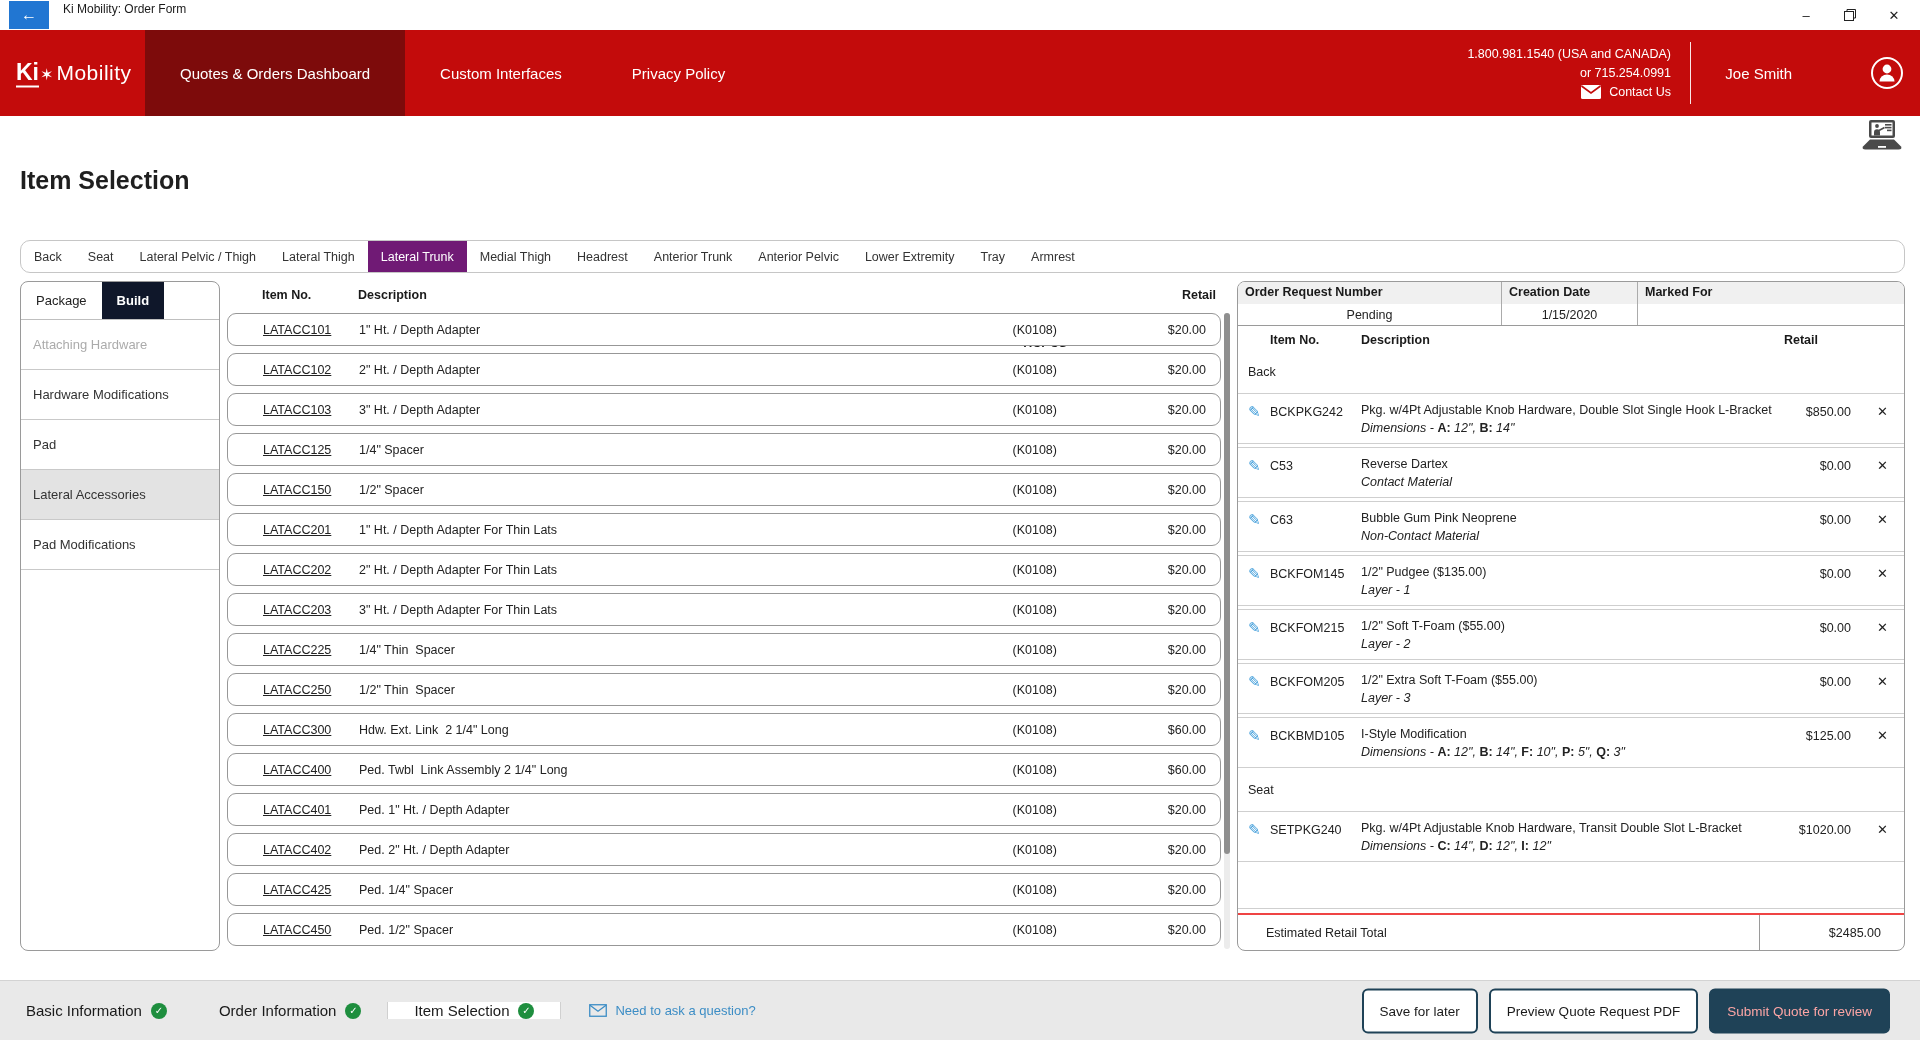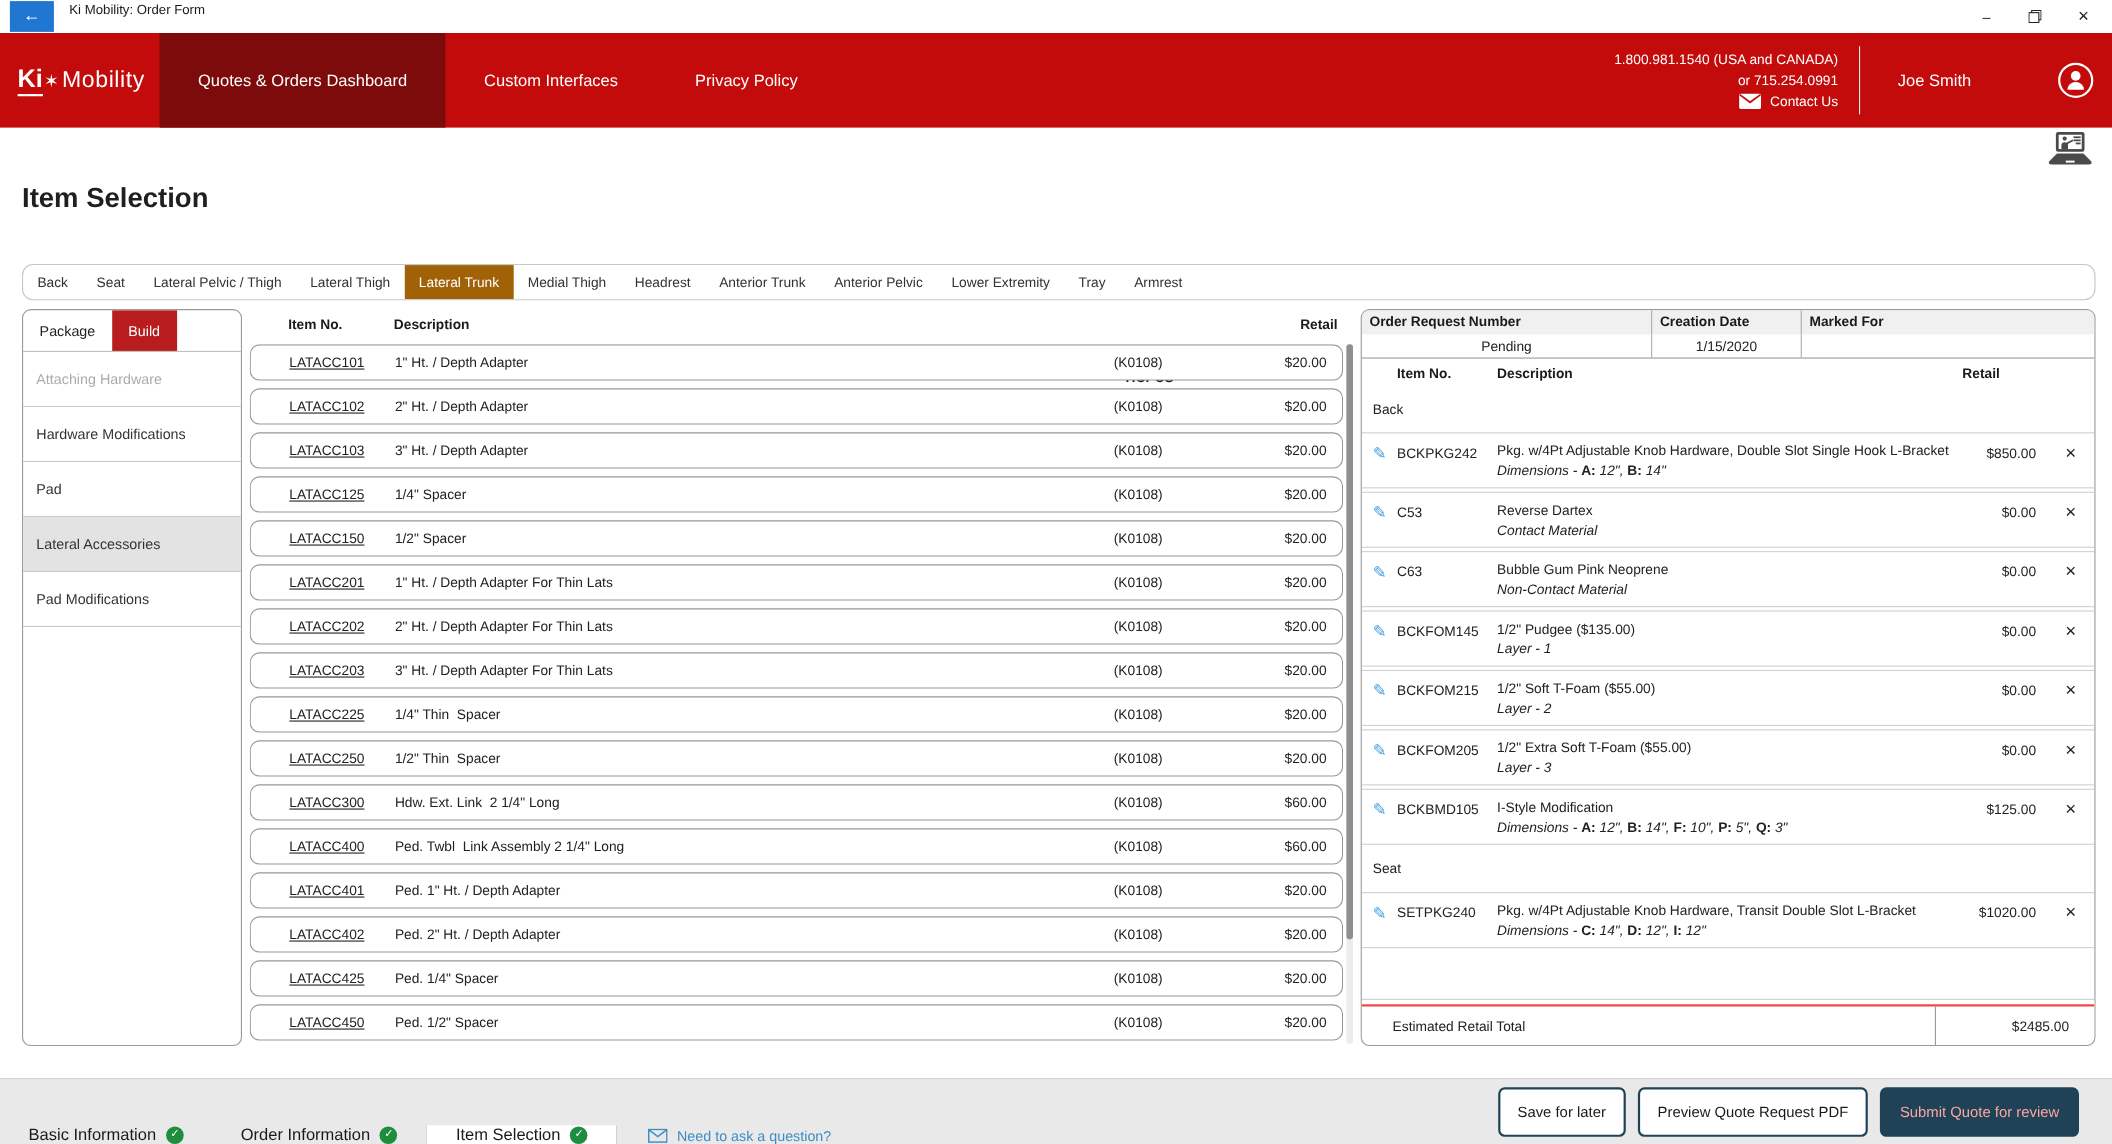--- a/index.html
+++ b/index.html
@@ -40,7 +40,7 @@
   .cat-tabs { position:absolute; left:20px; right:15px; top:240px; height:33px; border:1px solid #C6C6C6;
               border-radius:10px; display:flex; align-items:stretch; overflow:hidden; background:#fff; }
   .cat-tab { display:flex; align-items:center; padding:0 13px; font-size:12.5px; color:#333; cursor:pointer; white-space:nowrap; }
-  .cat-tab.selected { background:#a16207; color:#fff; }
+  .cat-tab.selected { background:#701a75; color:#fff; }
 
   
   .sidebar { position:absolute; left:20px; top:281px; width:200px; height:670px; border:1px solid #9A9A9A;

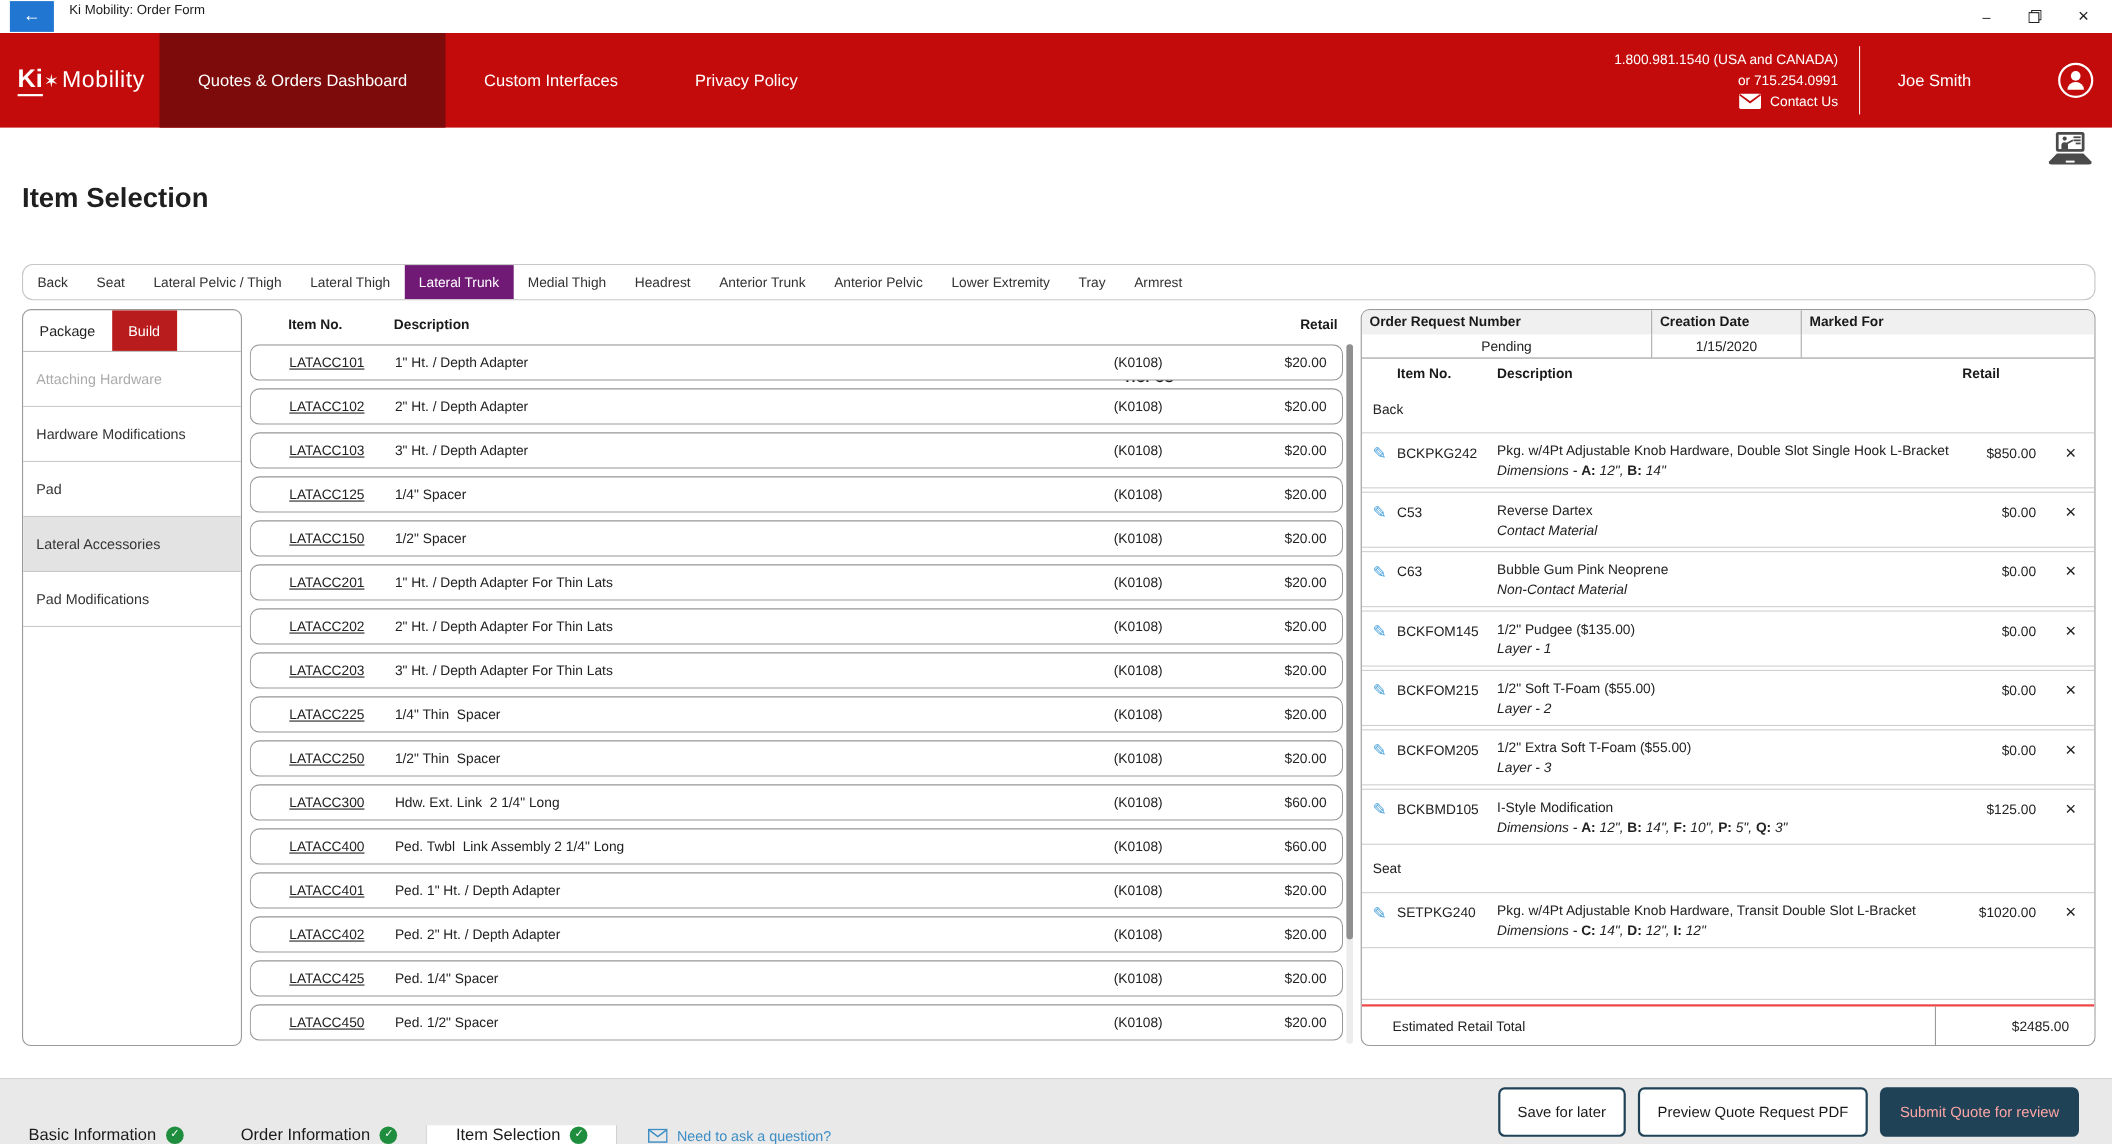--- a/index.html
+++ b/index.html
@@ -47,7 +47,7 @@
              border-radius:8px; background:#fff; overflow:hidden; }
   .sb-tabs { display:flex; height:38px; border-bottom:1px solid #BFBFBF; }
   .sb-tab { display:flex; align-items:center; justify-content:center; padding:0 15px; font-size:13px; color:#222; cursor:pointer; }
-  .sb-tab.selected { background:#b91c1c; color:#fff; }
+  .sb-tab.selected { background:#0f172a; color:#fff;font-weight:bold; }
   .sb-item { height:50px; display:flex; align-items:center; padding:0 12px; font-size:13px; color:#333;
              border-bottom:1px solid #C9C9C9; cursor:pointer; }
   .sb-item.disabled { color:#ABABAB; }

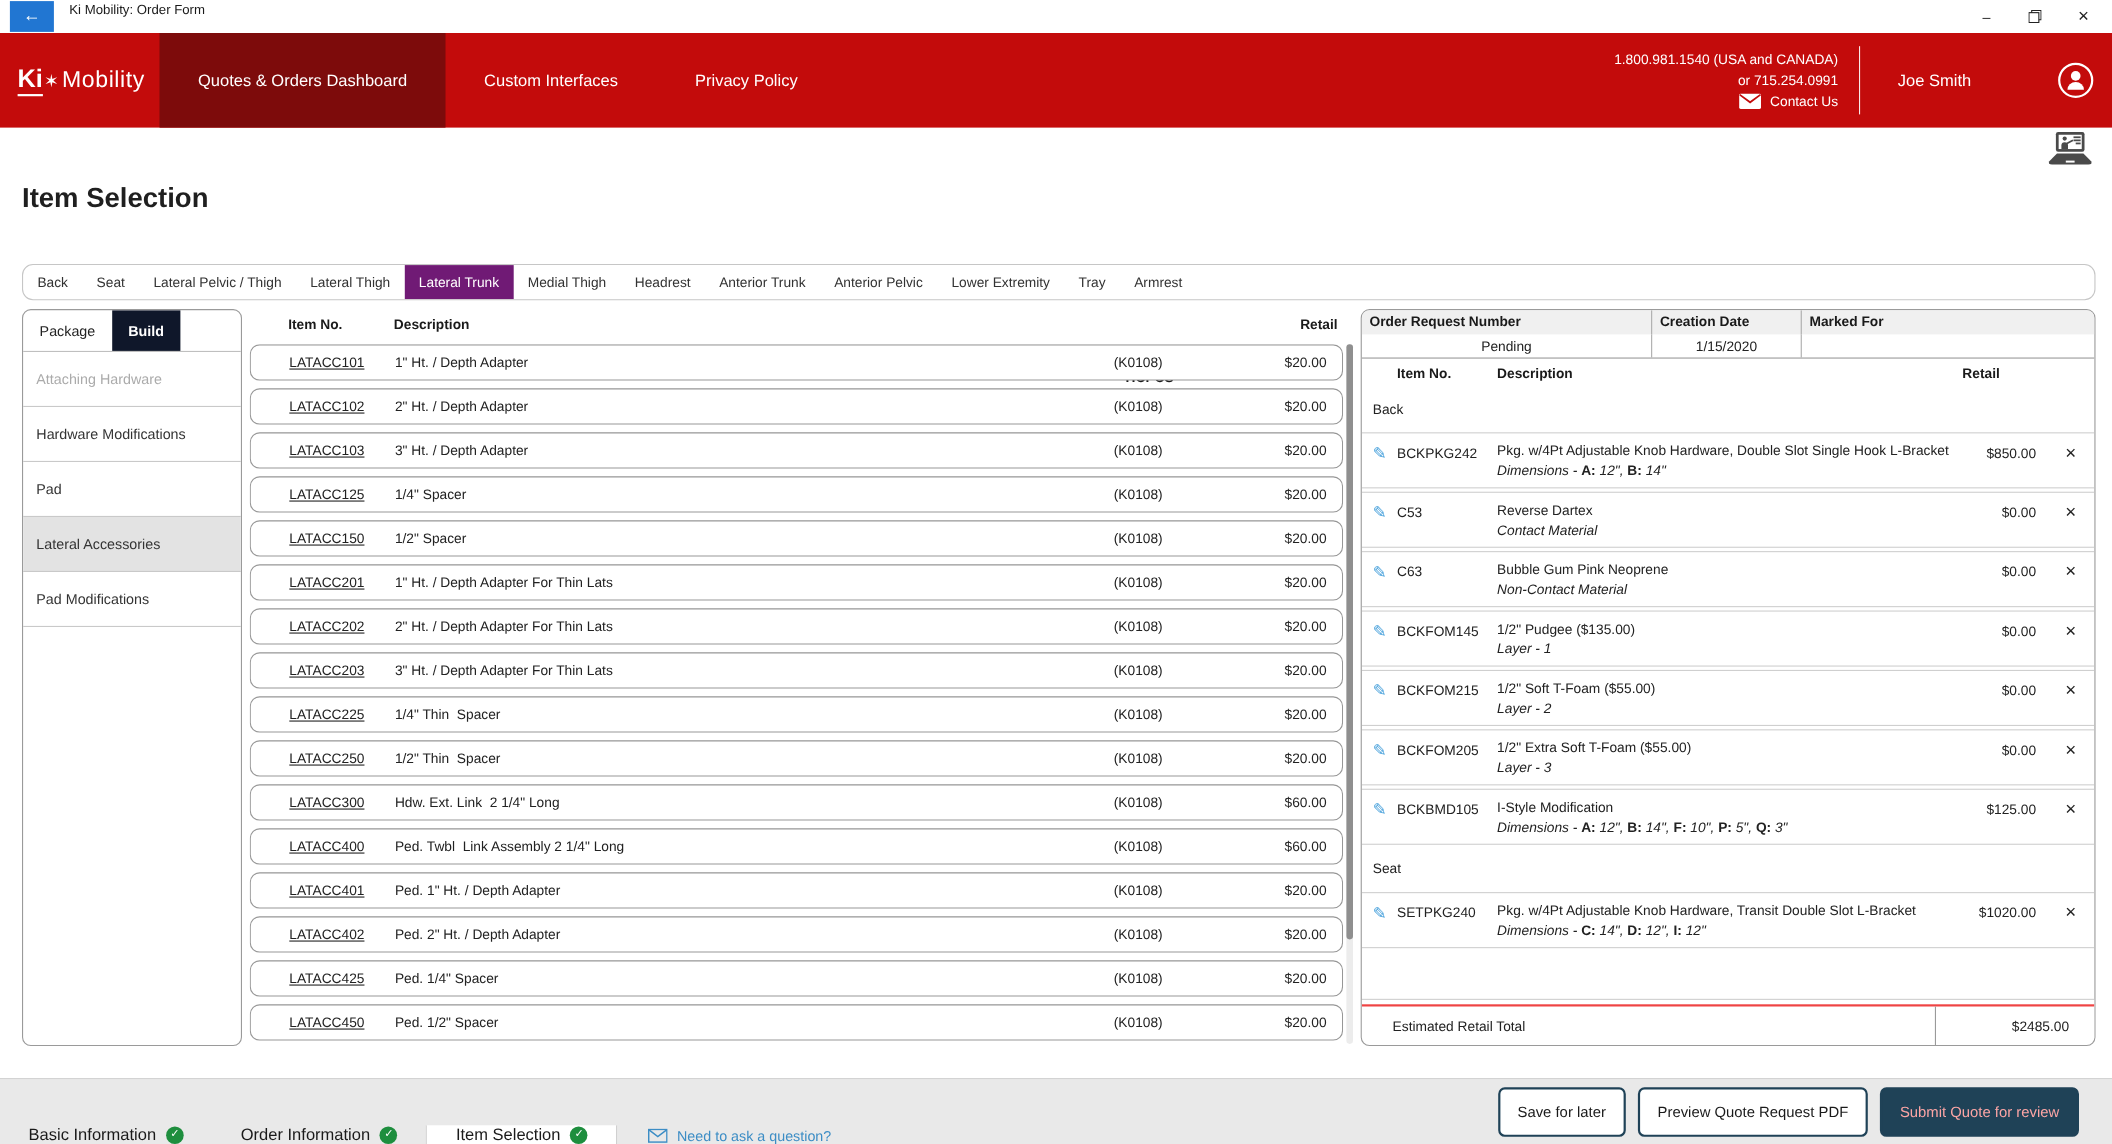--- a/index.html
+++ b/index.html
@@ -97,7 +97,7 @@
 
   
   .footer { position:absolute; left:0; right:0; top:980px; height:60px; background:#E9E9E9; border-top:1px solid #D3D3D3; }
-  .steps { position:absolute; left:0; top:0; height:100%; display:flex; align-items:flex-end; }
+  .steps { position:absolute; left:0; top:0; height:100%; display:flex; align-items:center; }
   .step { display:flex; align-items:center; gap:9px; padding:0 26px; font-size:15px; color:#1a1a1a; cursor:pointer; }
   .step.active { background:#fff; border-left:1px solid #D0D0D0; border-right:1px solid #D0D0D0; }
   .check-icon { width:16px; height:16px; border-radius:50%; background:#1E8E3E; color:#fff; font-size:10px;

